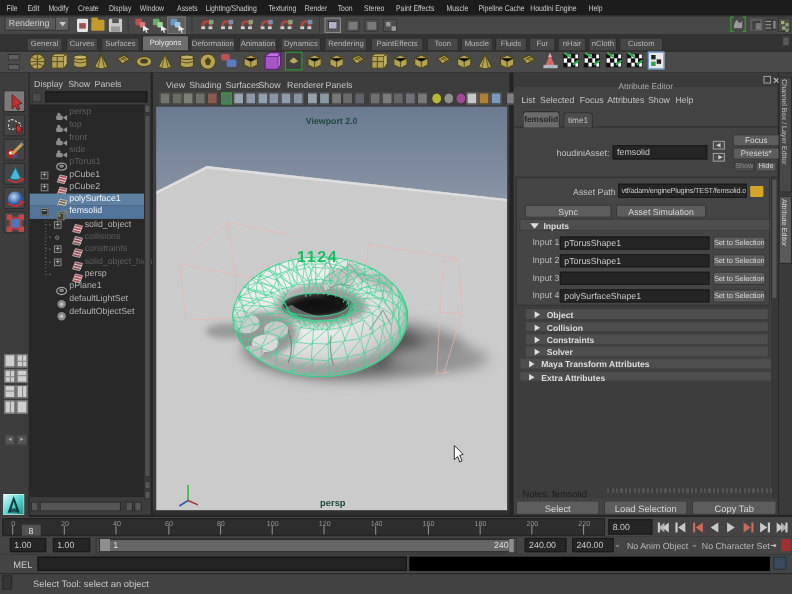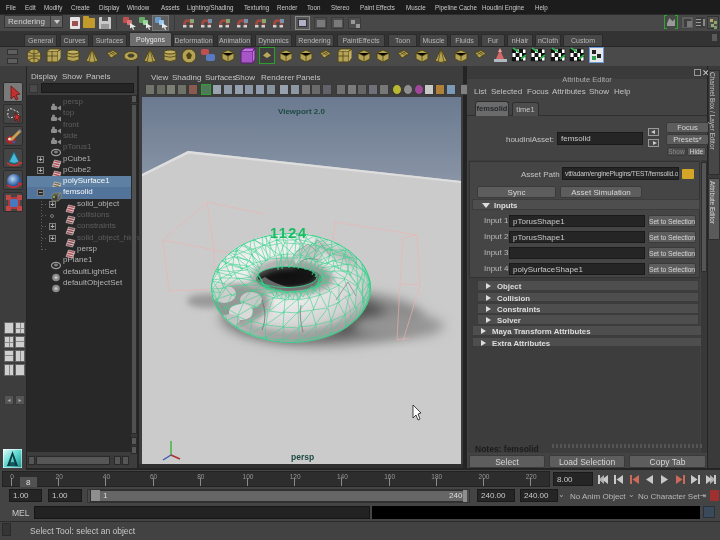--- a/index.html
+++ b/index.html
@@ -704,7 +704,7 @@
 <div class="abs" style="left:701px;top:160px;width:6px;height:293px;background:#383838;"></div>
 <div class="abs" style="left:701px;top:162px;width:6px;height:110px;background:#555;border:1px solid #2e2e2e;"></div>
 
-<div class="abs" style="left:475px;top:444px;font-size:8.5px;font-weight:bold;color:#1c1c1c;">Notes: femsolid</div>
+<div class="abs" style="left:475px;top:444px;font-size:8.5px;font-weight:normal;color:#1c1c1c;">Notes: femsolid</div>
 <div class="abs" style="left:552px;top:444px;width:150px;height:4px;background:repeating-linear-gradient(90deg,#555 0 2px,#3d3d3d 2px 4px);"></div>
 <div class="abs btn" style="left:469px;top:455px;width:76px;height:13px;line-height:12px;font-size:8.5px;">Select</div>
 <div class="abs btn" style="left:549px;top:455px;width:76px;height:13px;line-height:12px;font-size:8.5px;">Load Selection</div>

